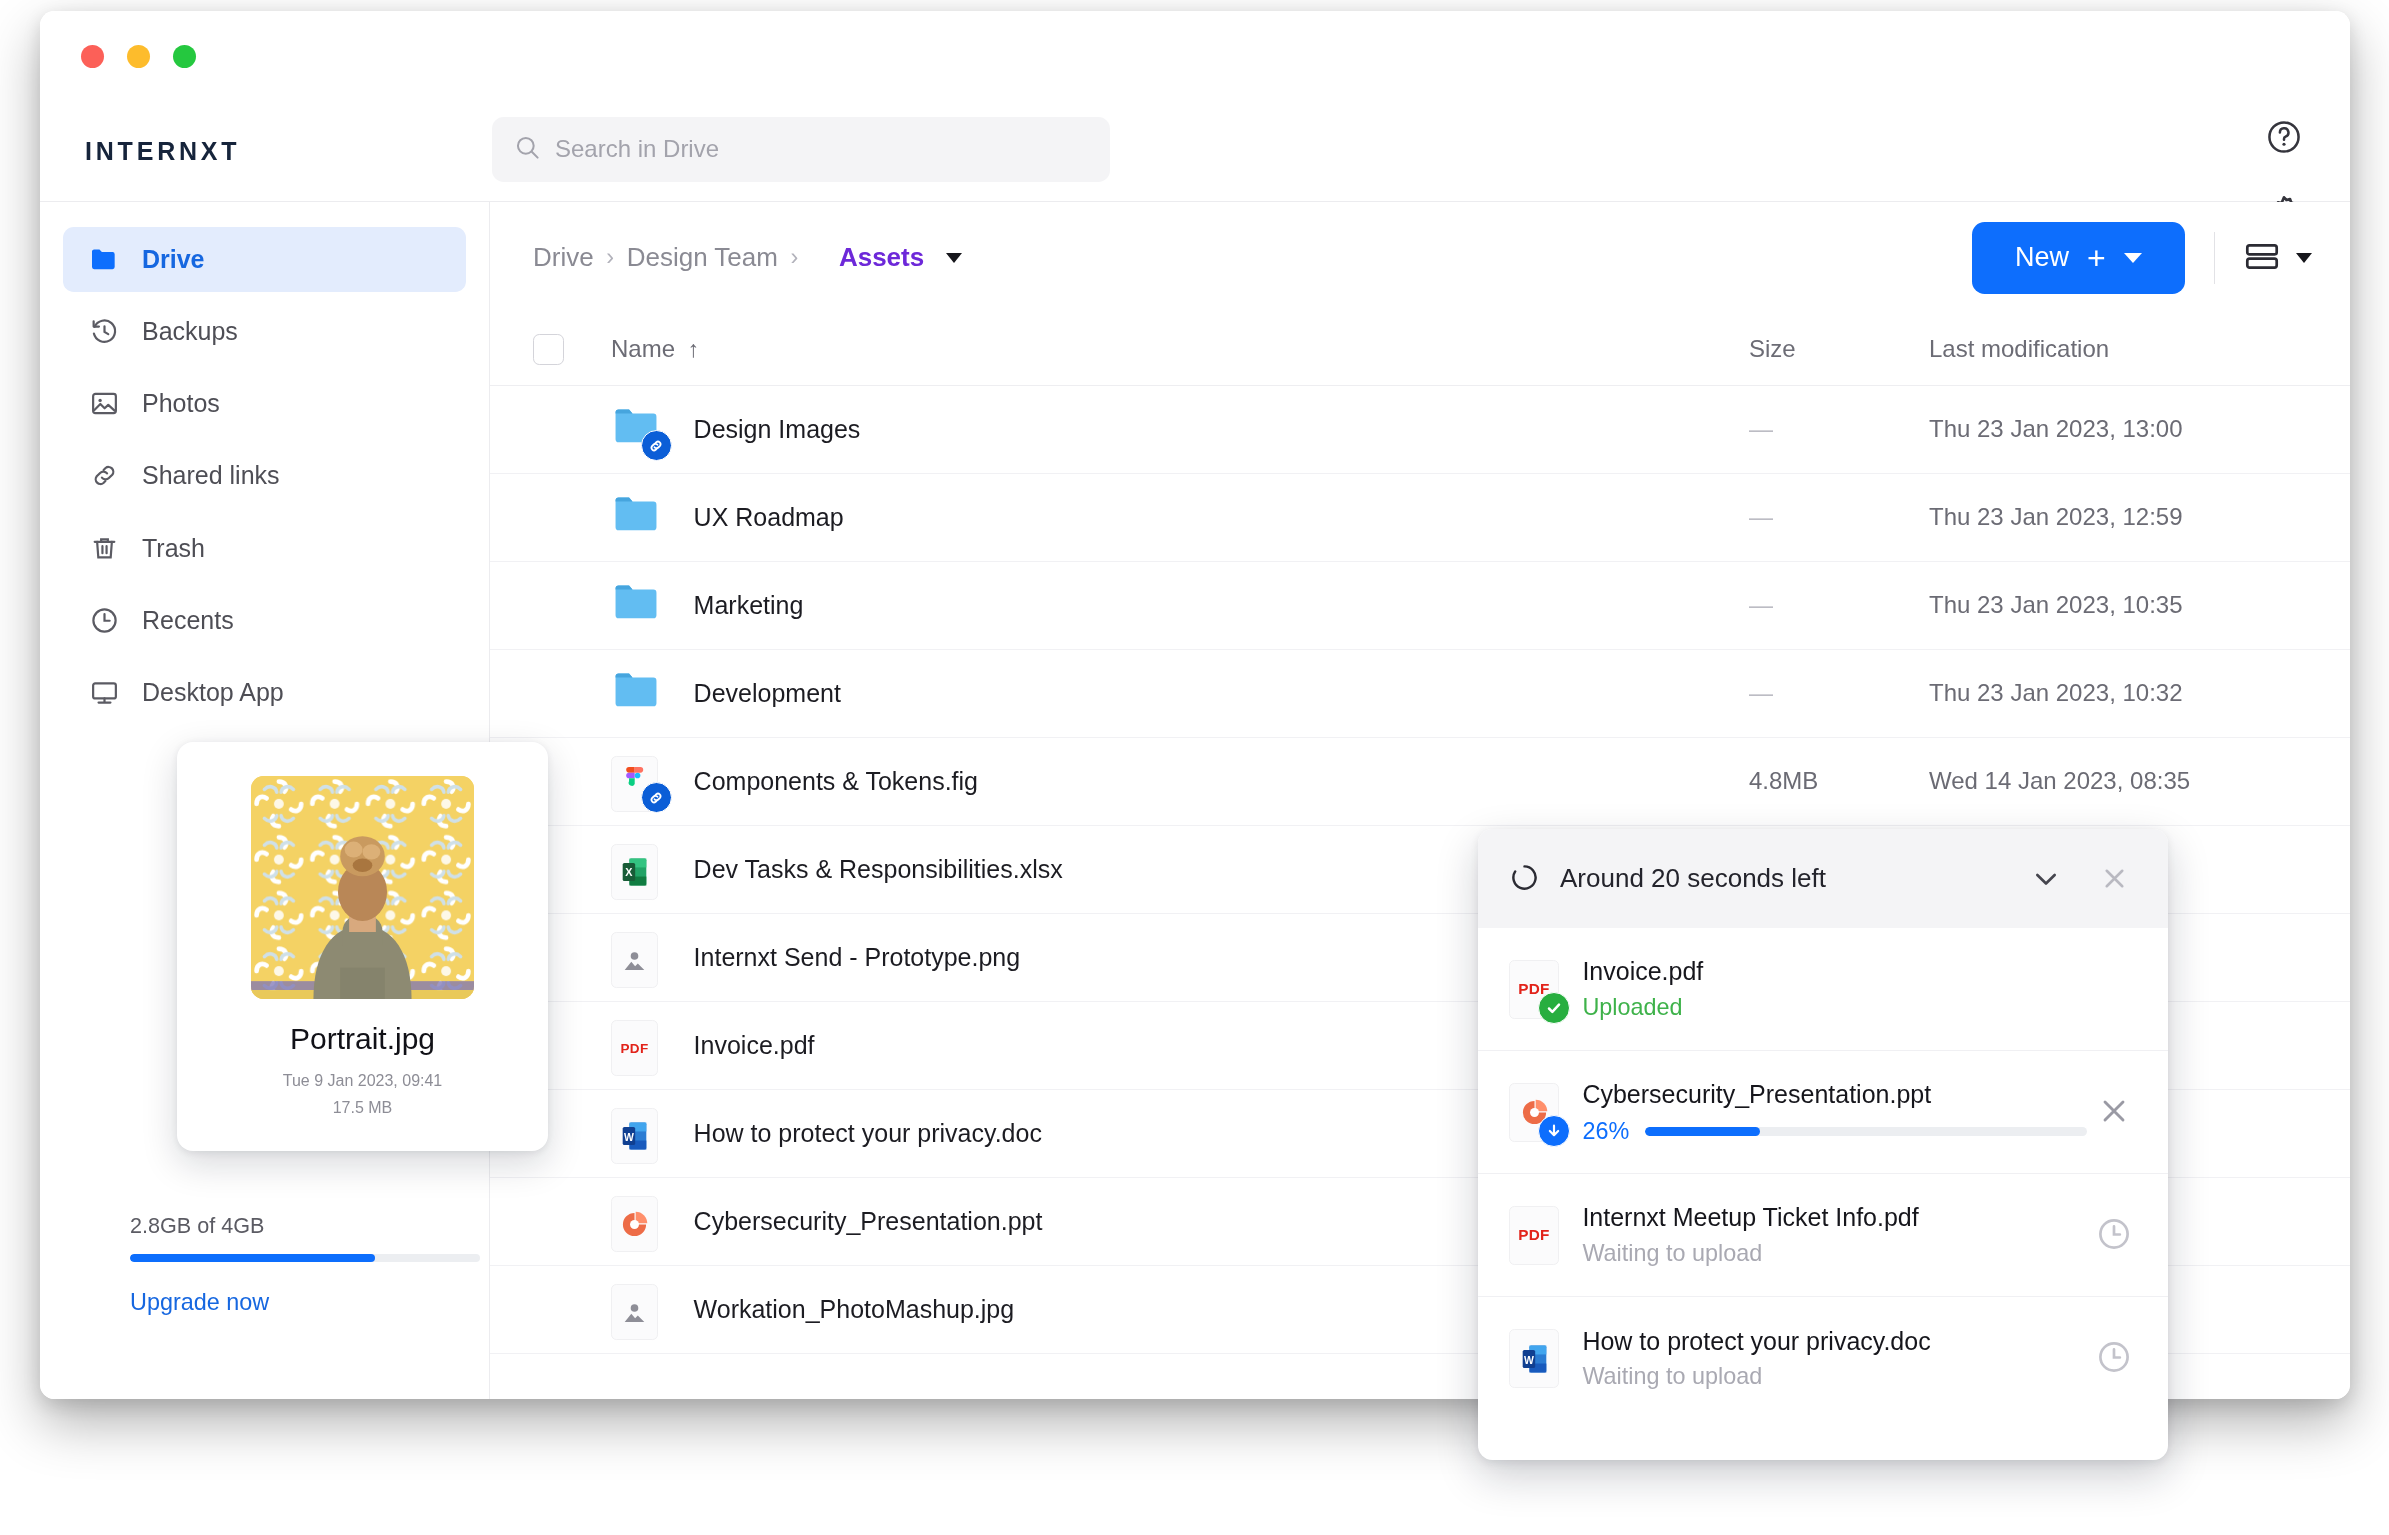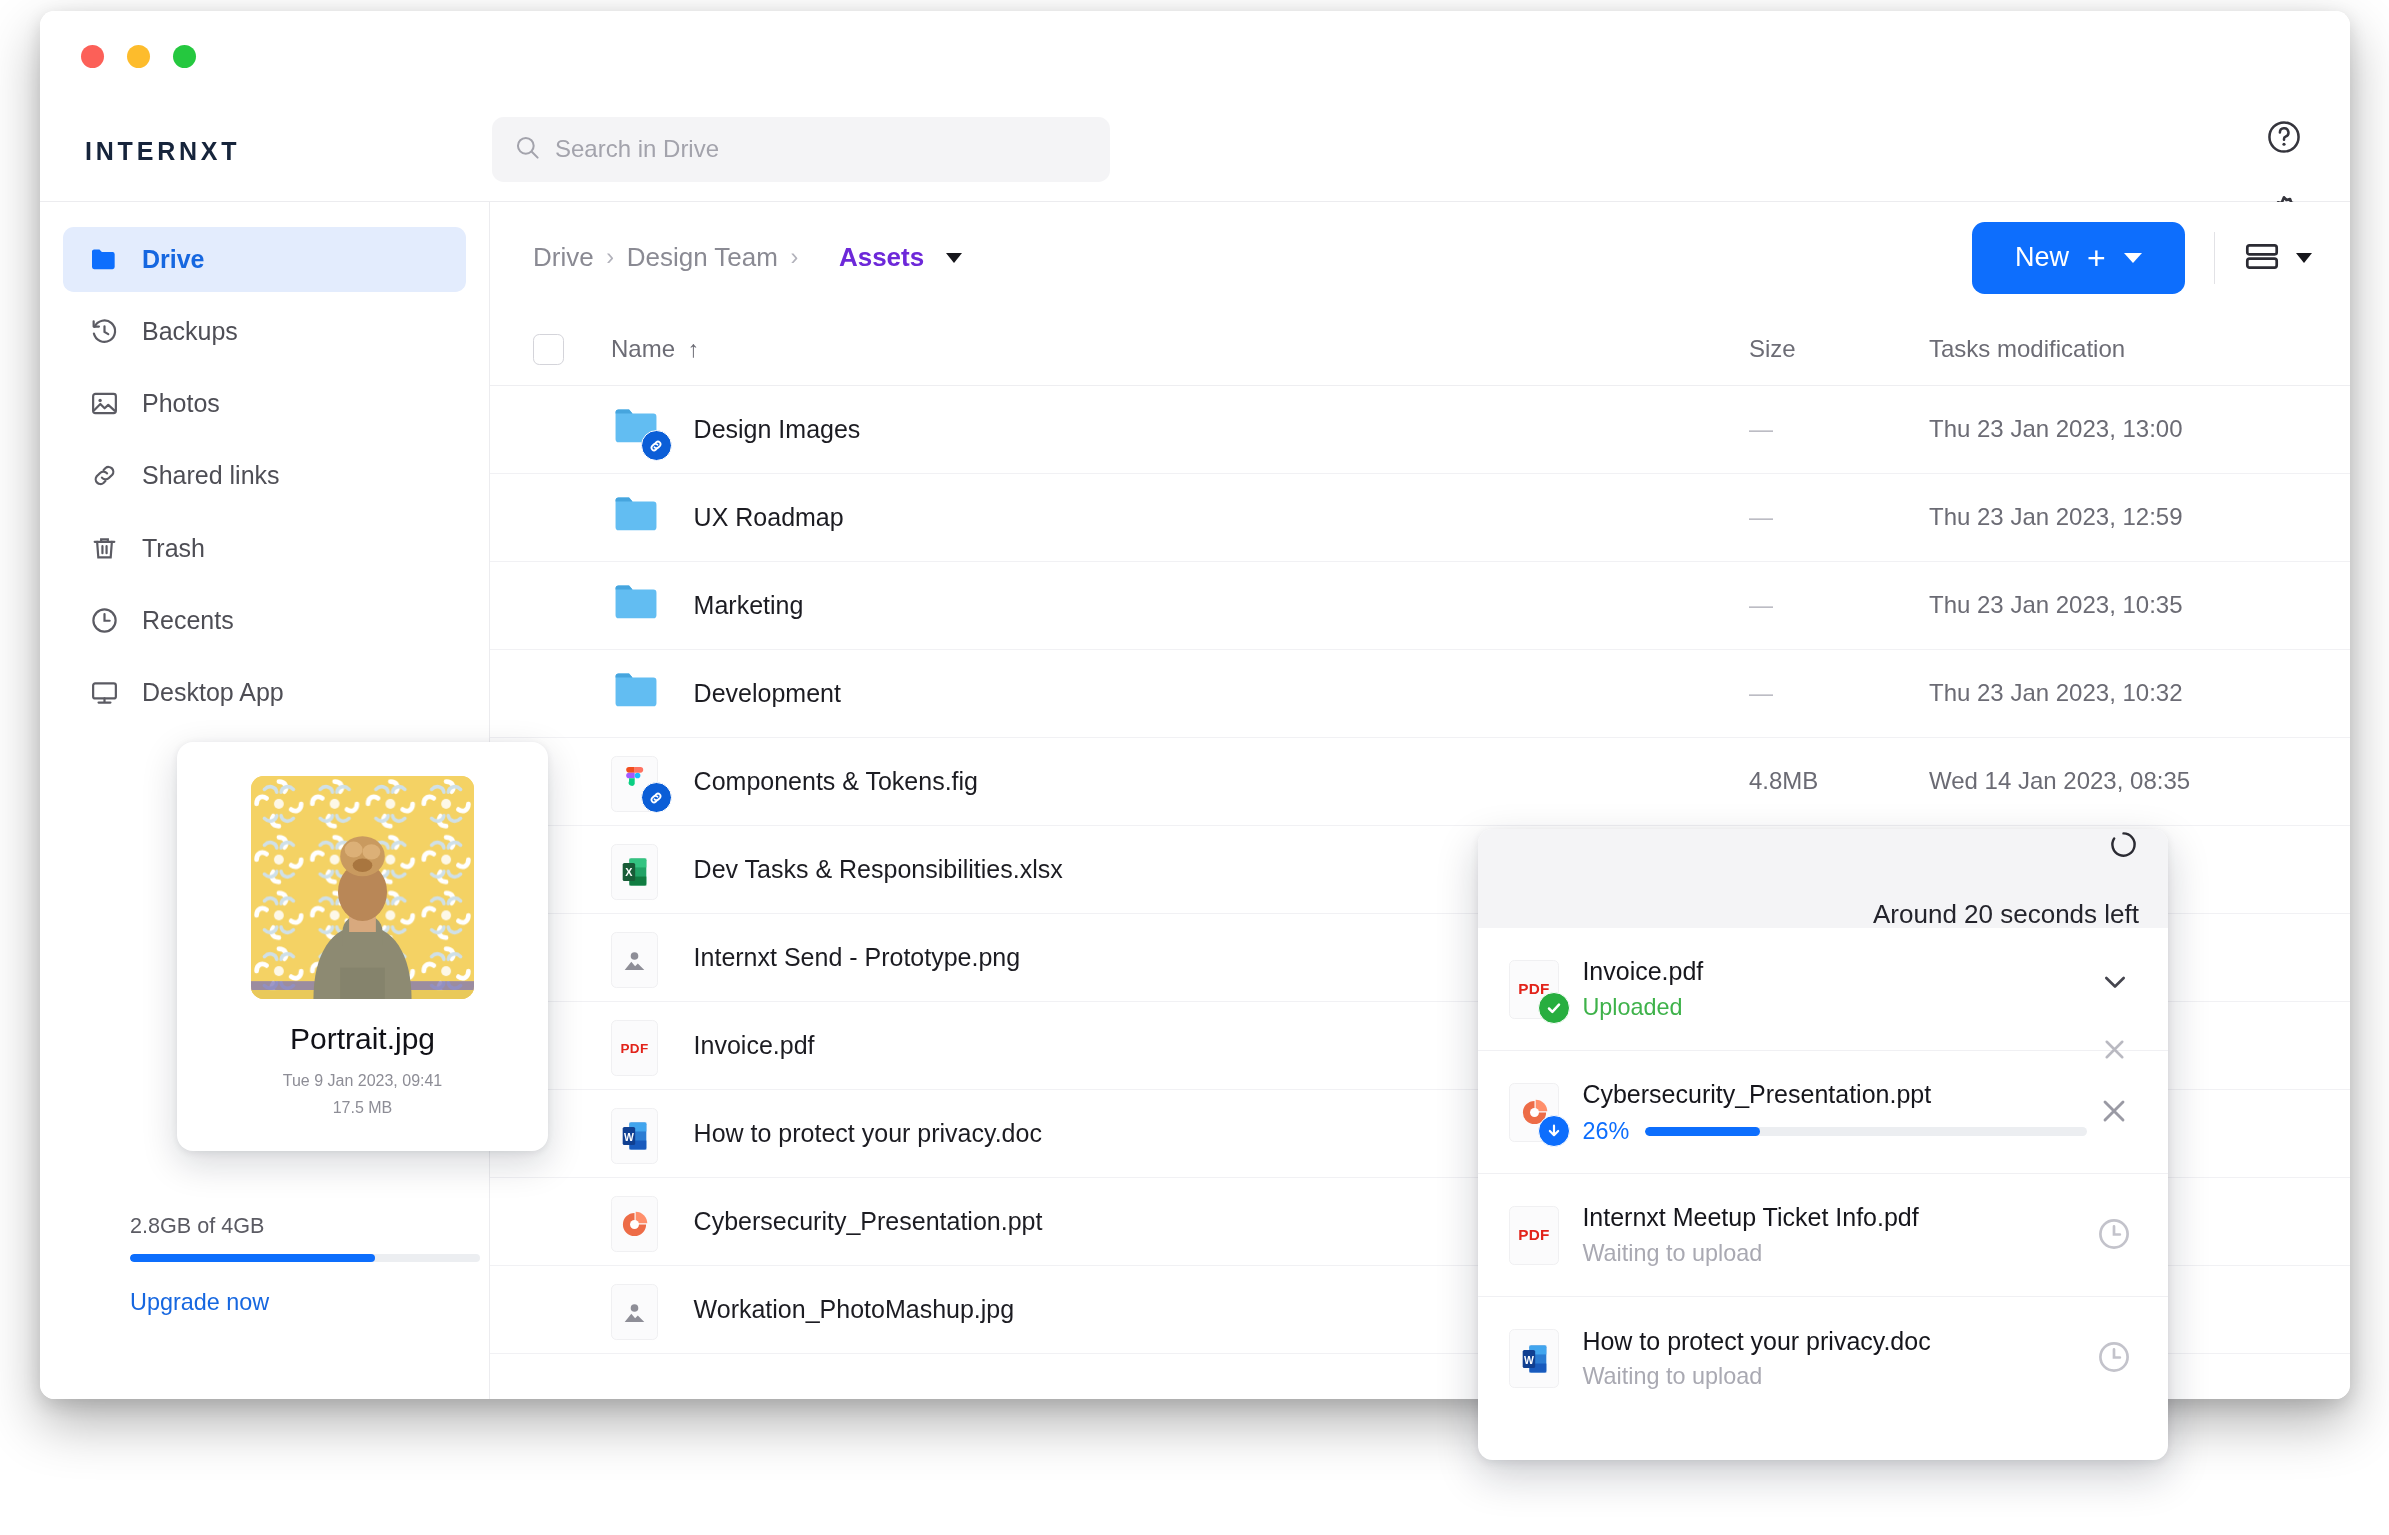--- a/index.html
+++ b/index.html
@@ -464,7 +464,7 @@
           <span class="th">Size</span>
         </div>
         <div class="col-mod">
-          <span class="th">Tasks modification</span>
+          <span class="th">Last modification</span>
         </div>
       </div>
 

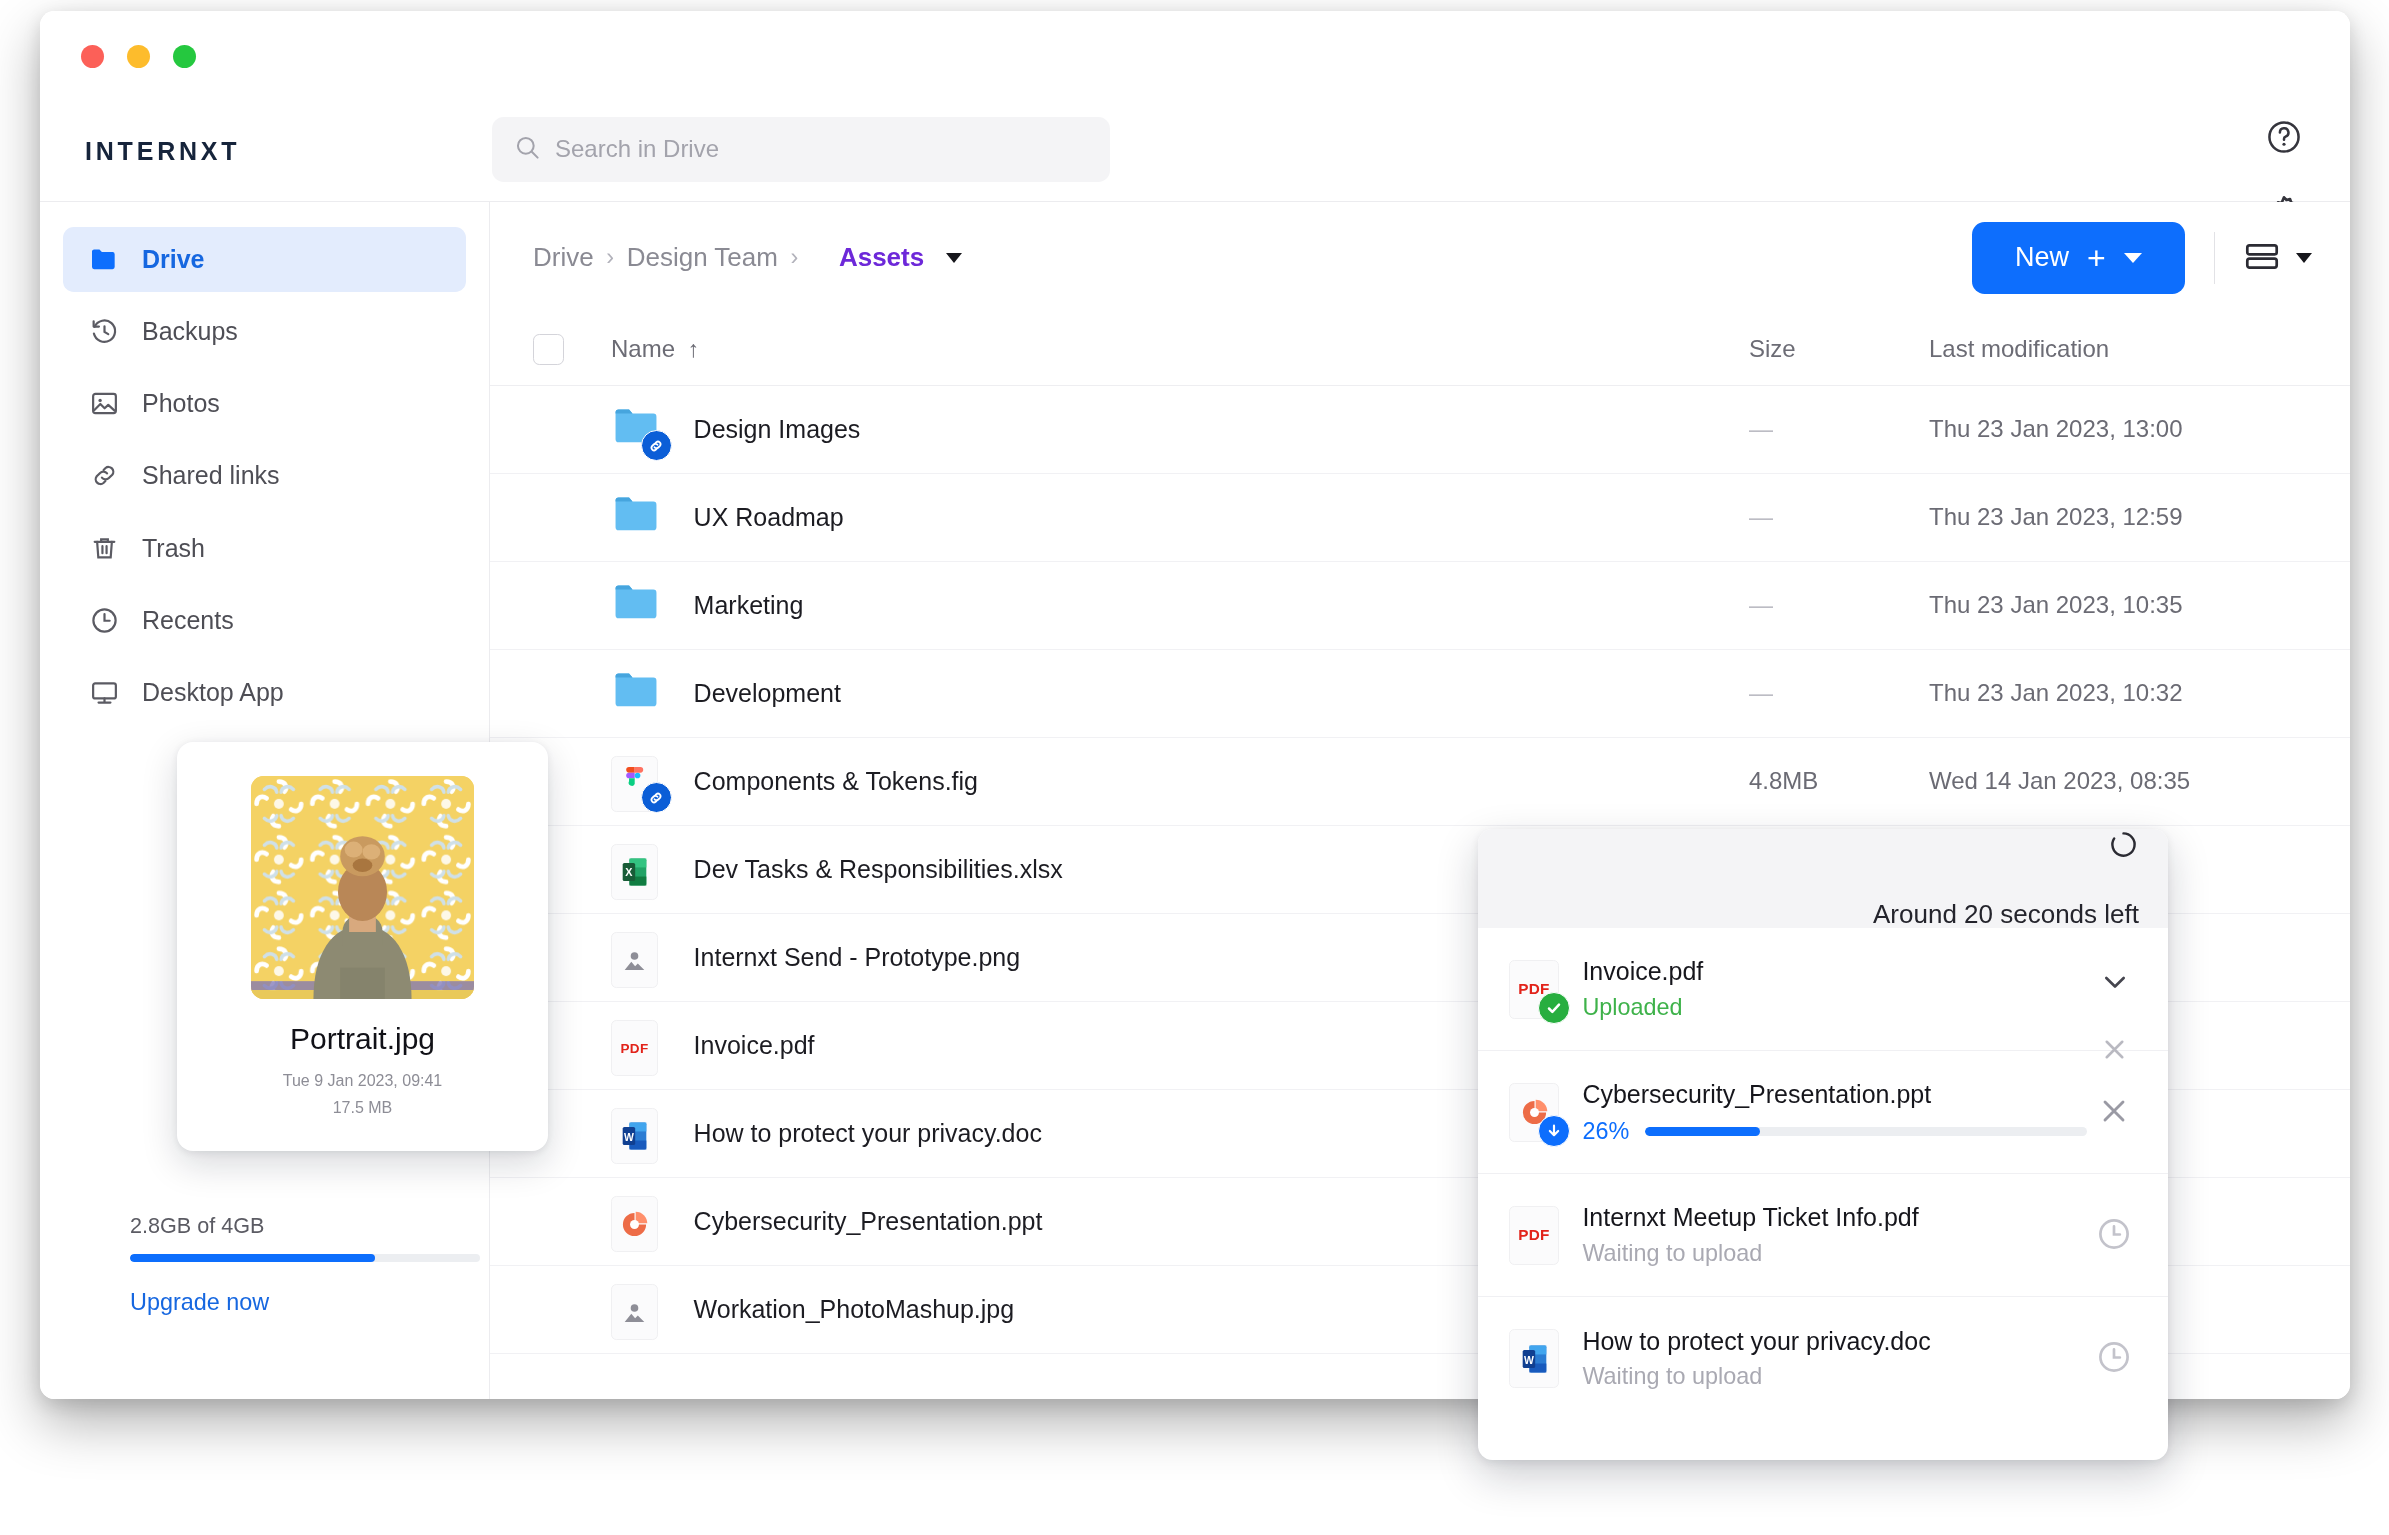--- a/index.html
+++ b/index.html
@@ -244,10 +244,9 @@
   }
   .toast-head {
     height: 99px; background: #f4f4f6;
-    display: flex; align-items: flex-end;
+    display: flex; align-items: center;
     padding: 0 29px 0 31px;
-    gap: 36px;
-    flex-direction: column;
+    gap: 20px;
   }
   .toast-title { font-size: 26px; color: #24242c; flex: 1; }
   .toast-head .icon-btn { width: 49px; height: 49px; }

